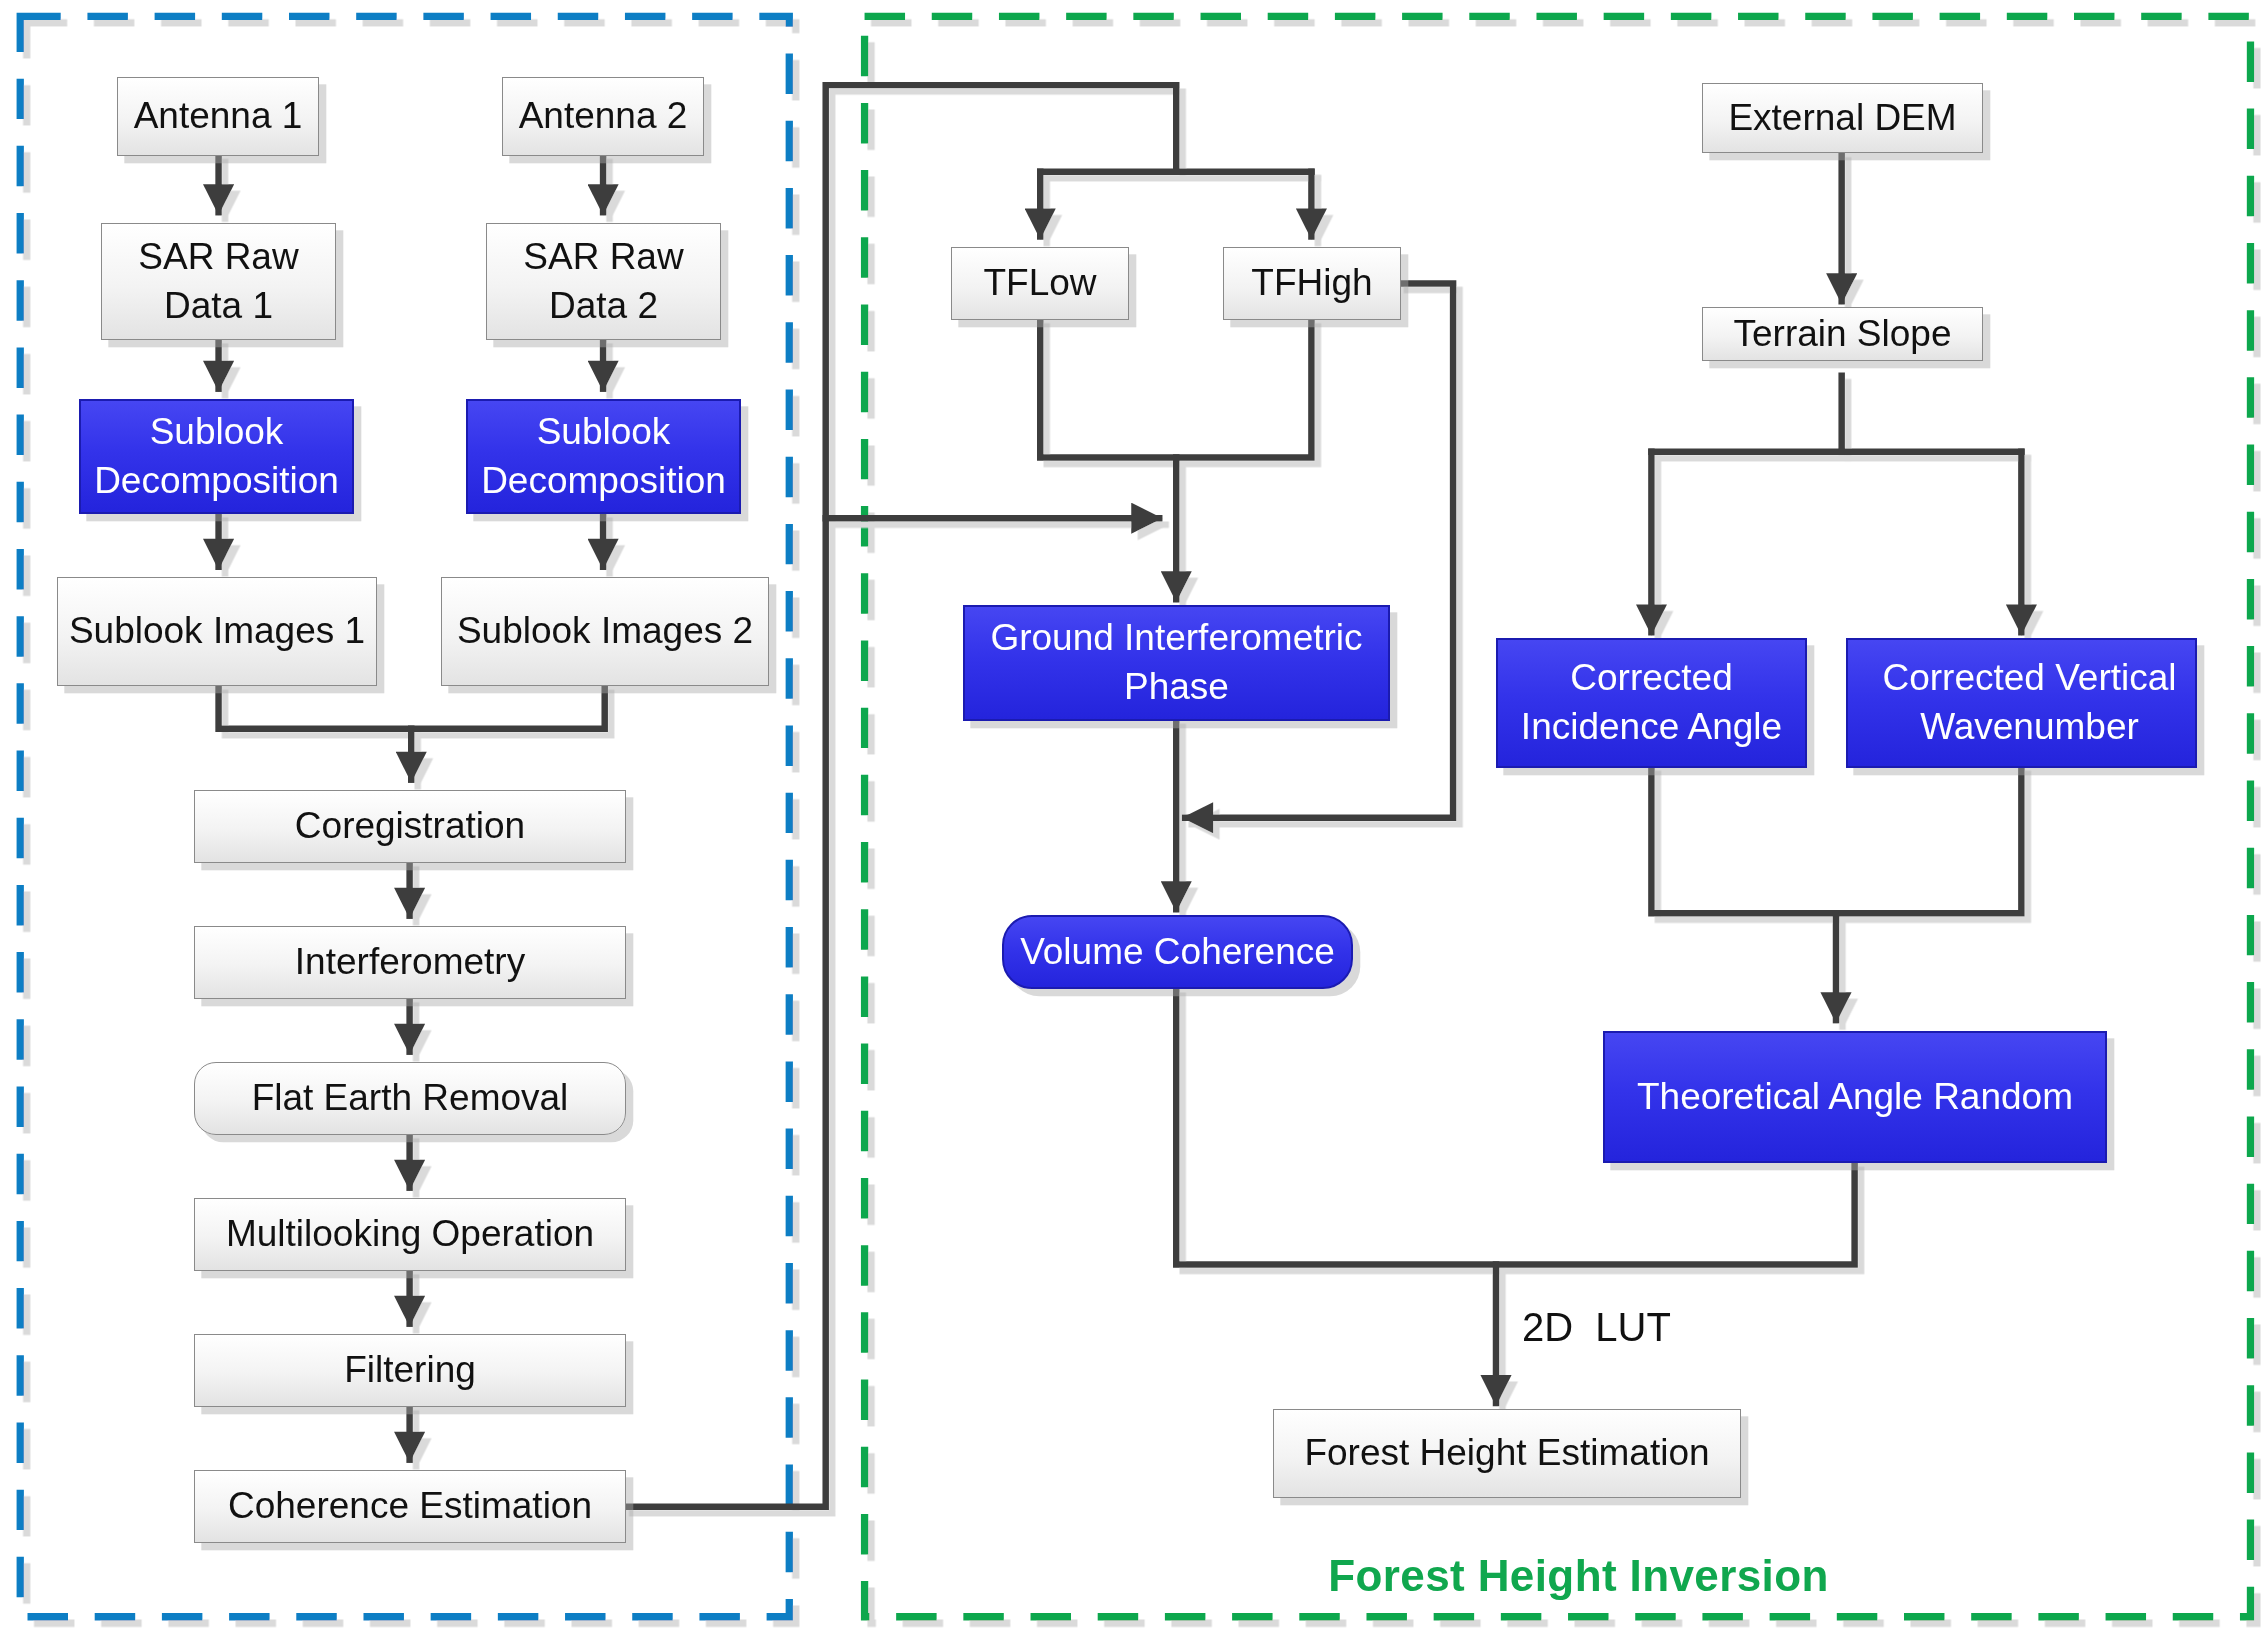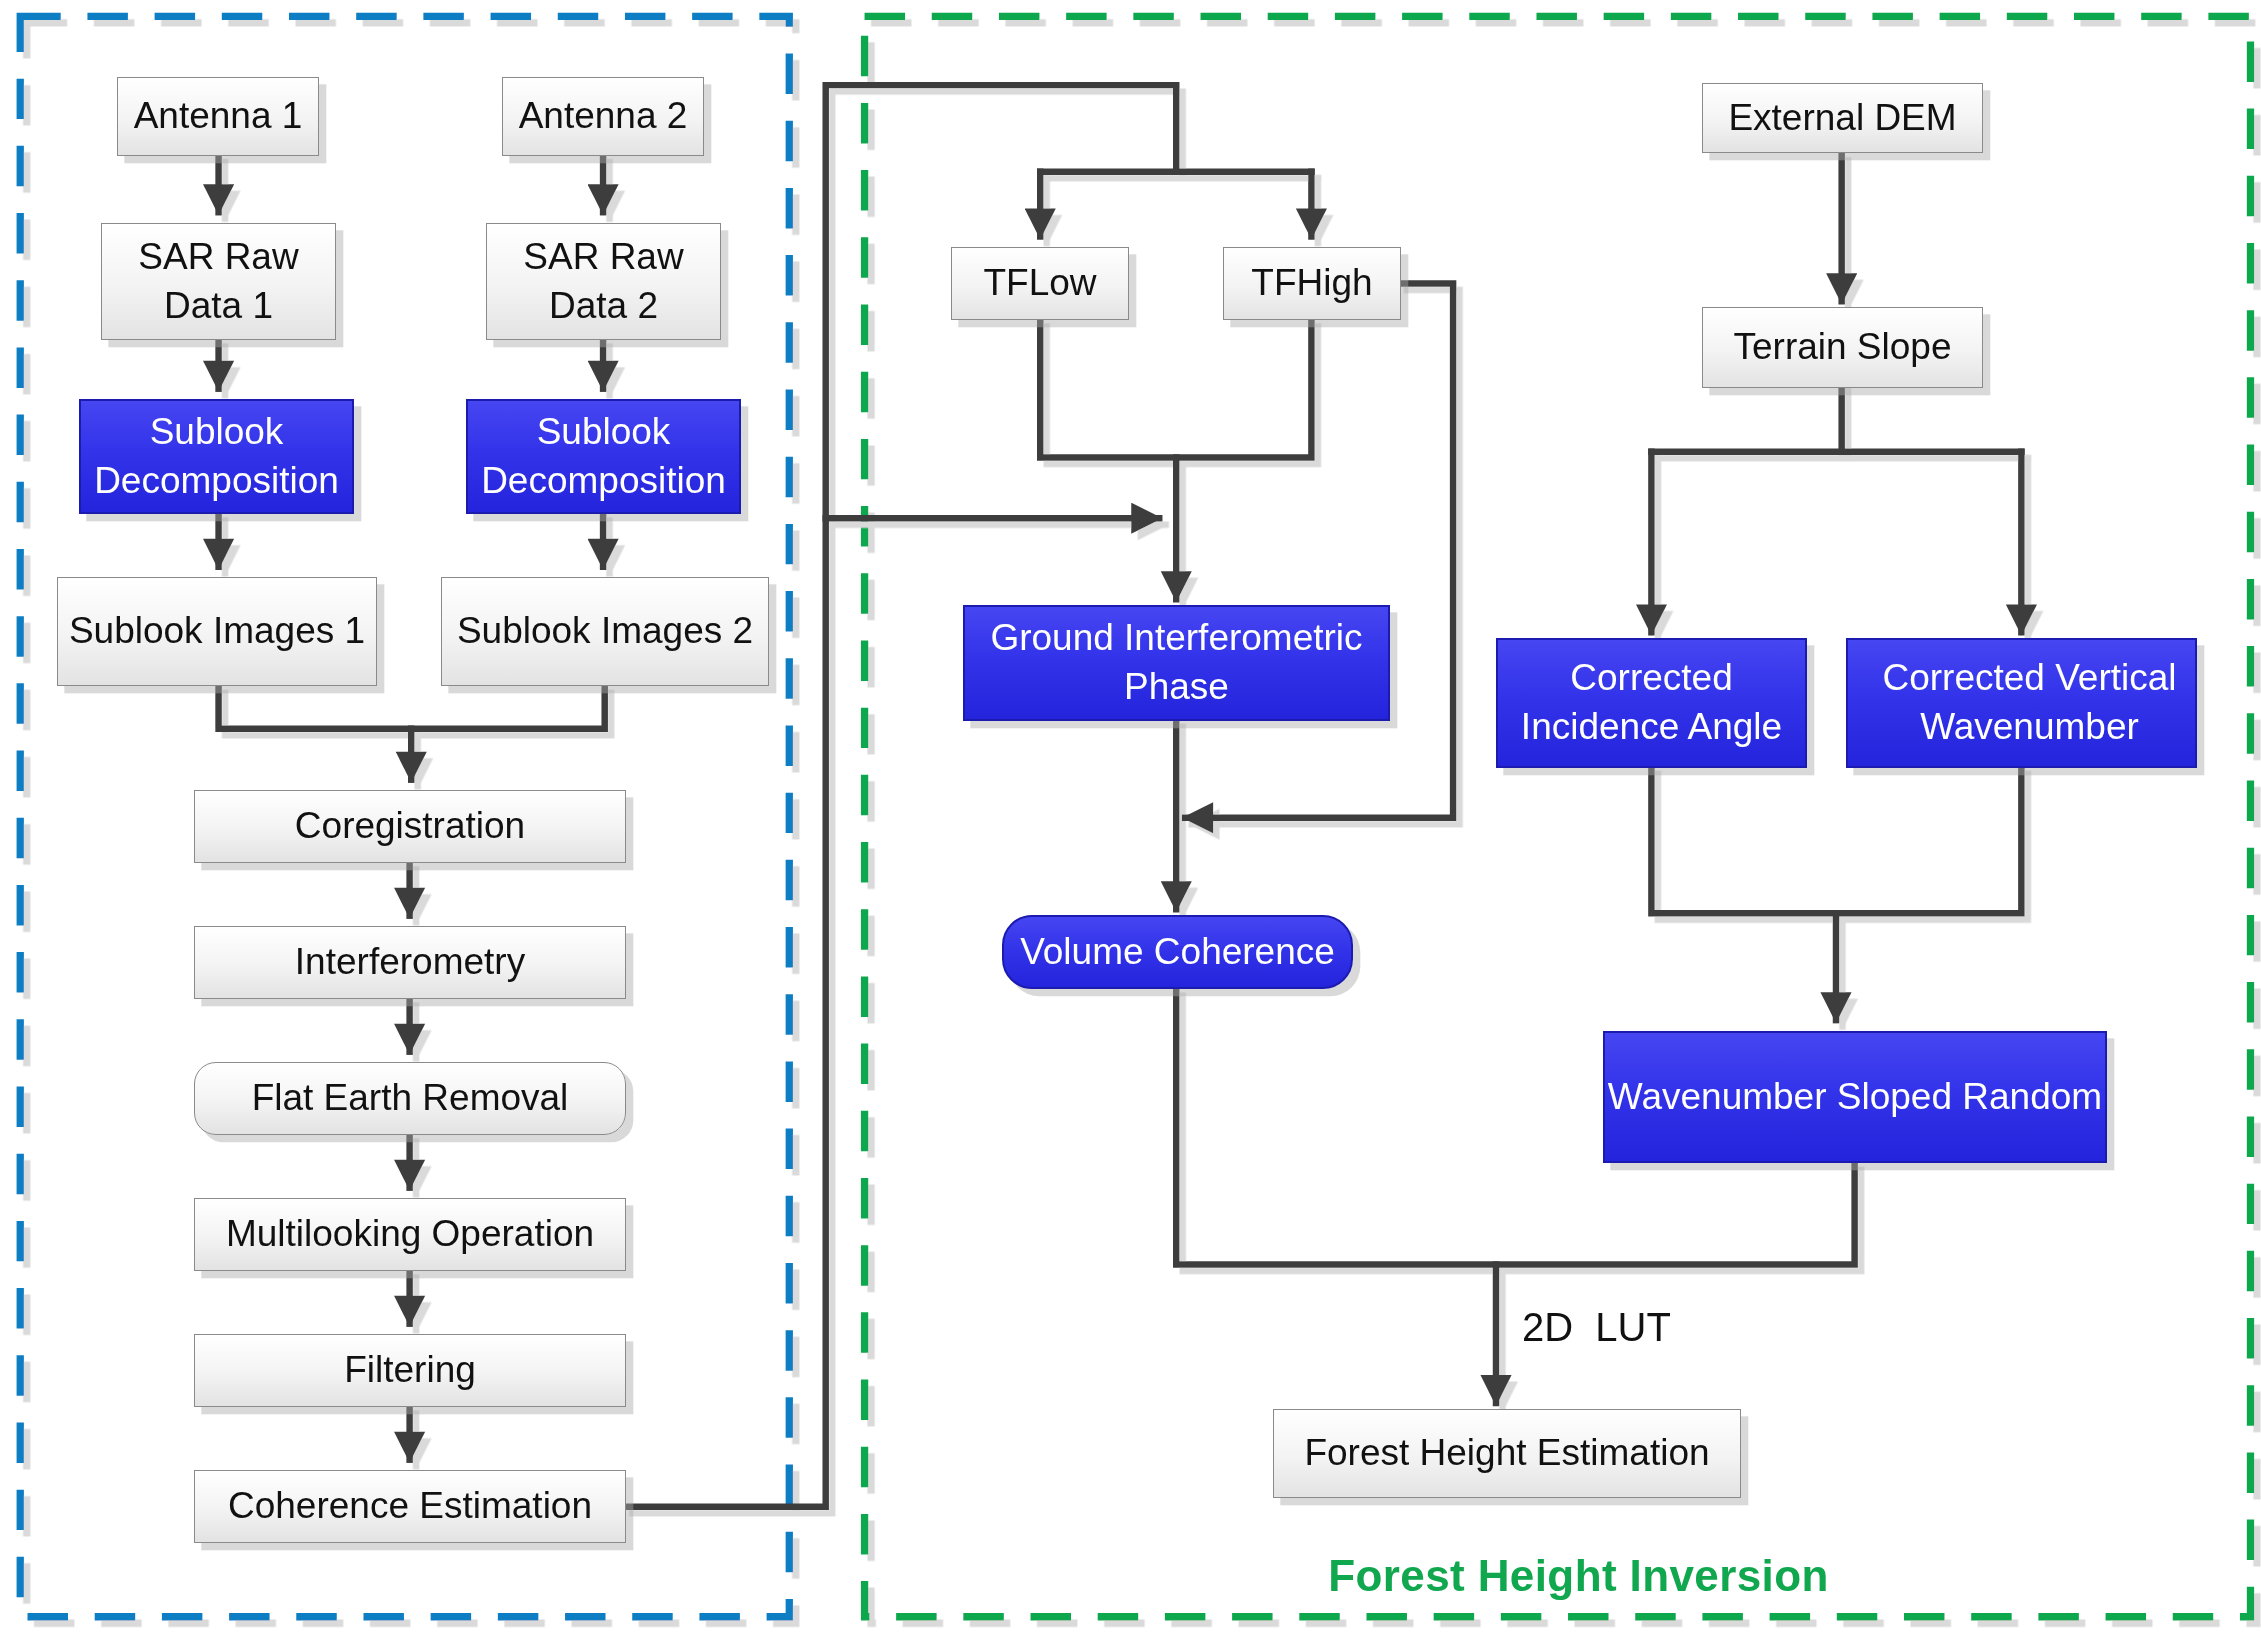--- a/index.html
+++ b/index.html
@@ -162,7 +162,7 @@
       <div class="node" style="left: 1702px; top: 83px; width: 281px; height: 70px; font-size: 37px;">
         <span class="line">External DEM</span>
       </div>
-      <div class="node" style="left: 1702px; top: 307px; width: 281px; height: 81px; font-size: 37px;">
+      <div class="node" style="left: 1702px; top: 307px; width: 281px; height: 54px; font-size: 37px;">
         <span class="line">Terrain Slope</span>
       </div>
       <div class="node highlight" style="left: 1496px; top: 638px; width: 311px; height: 130px; font-size: 37px;">

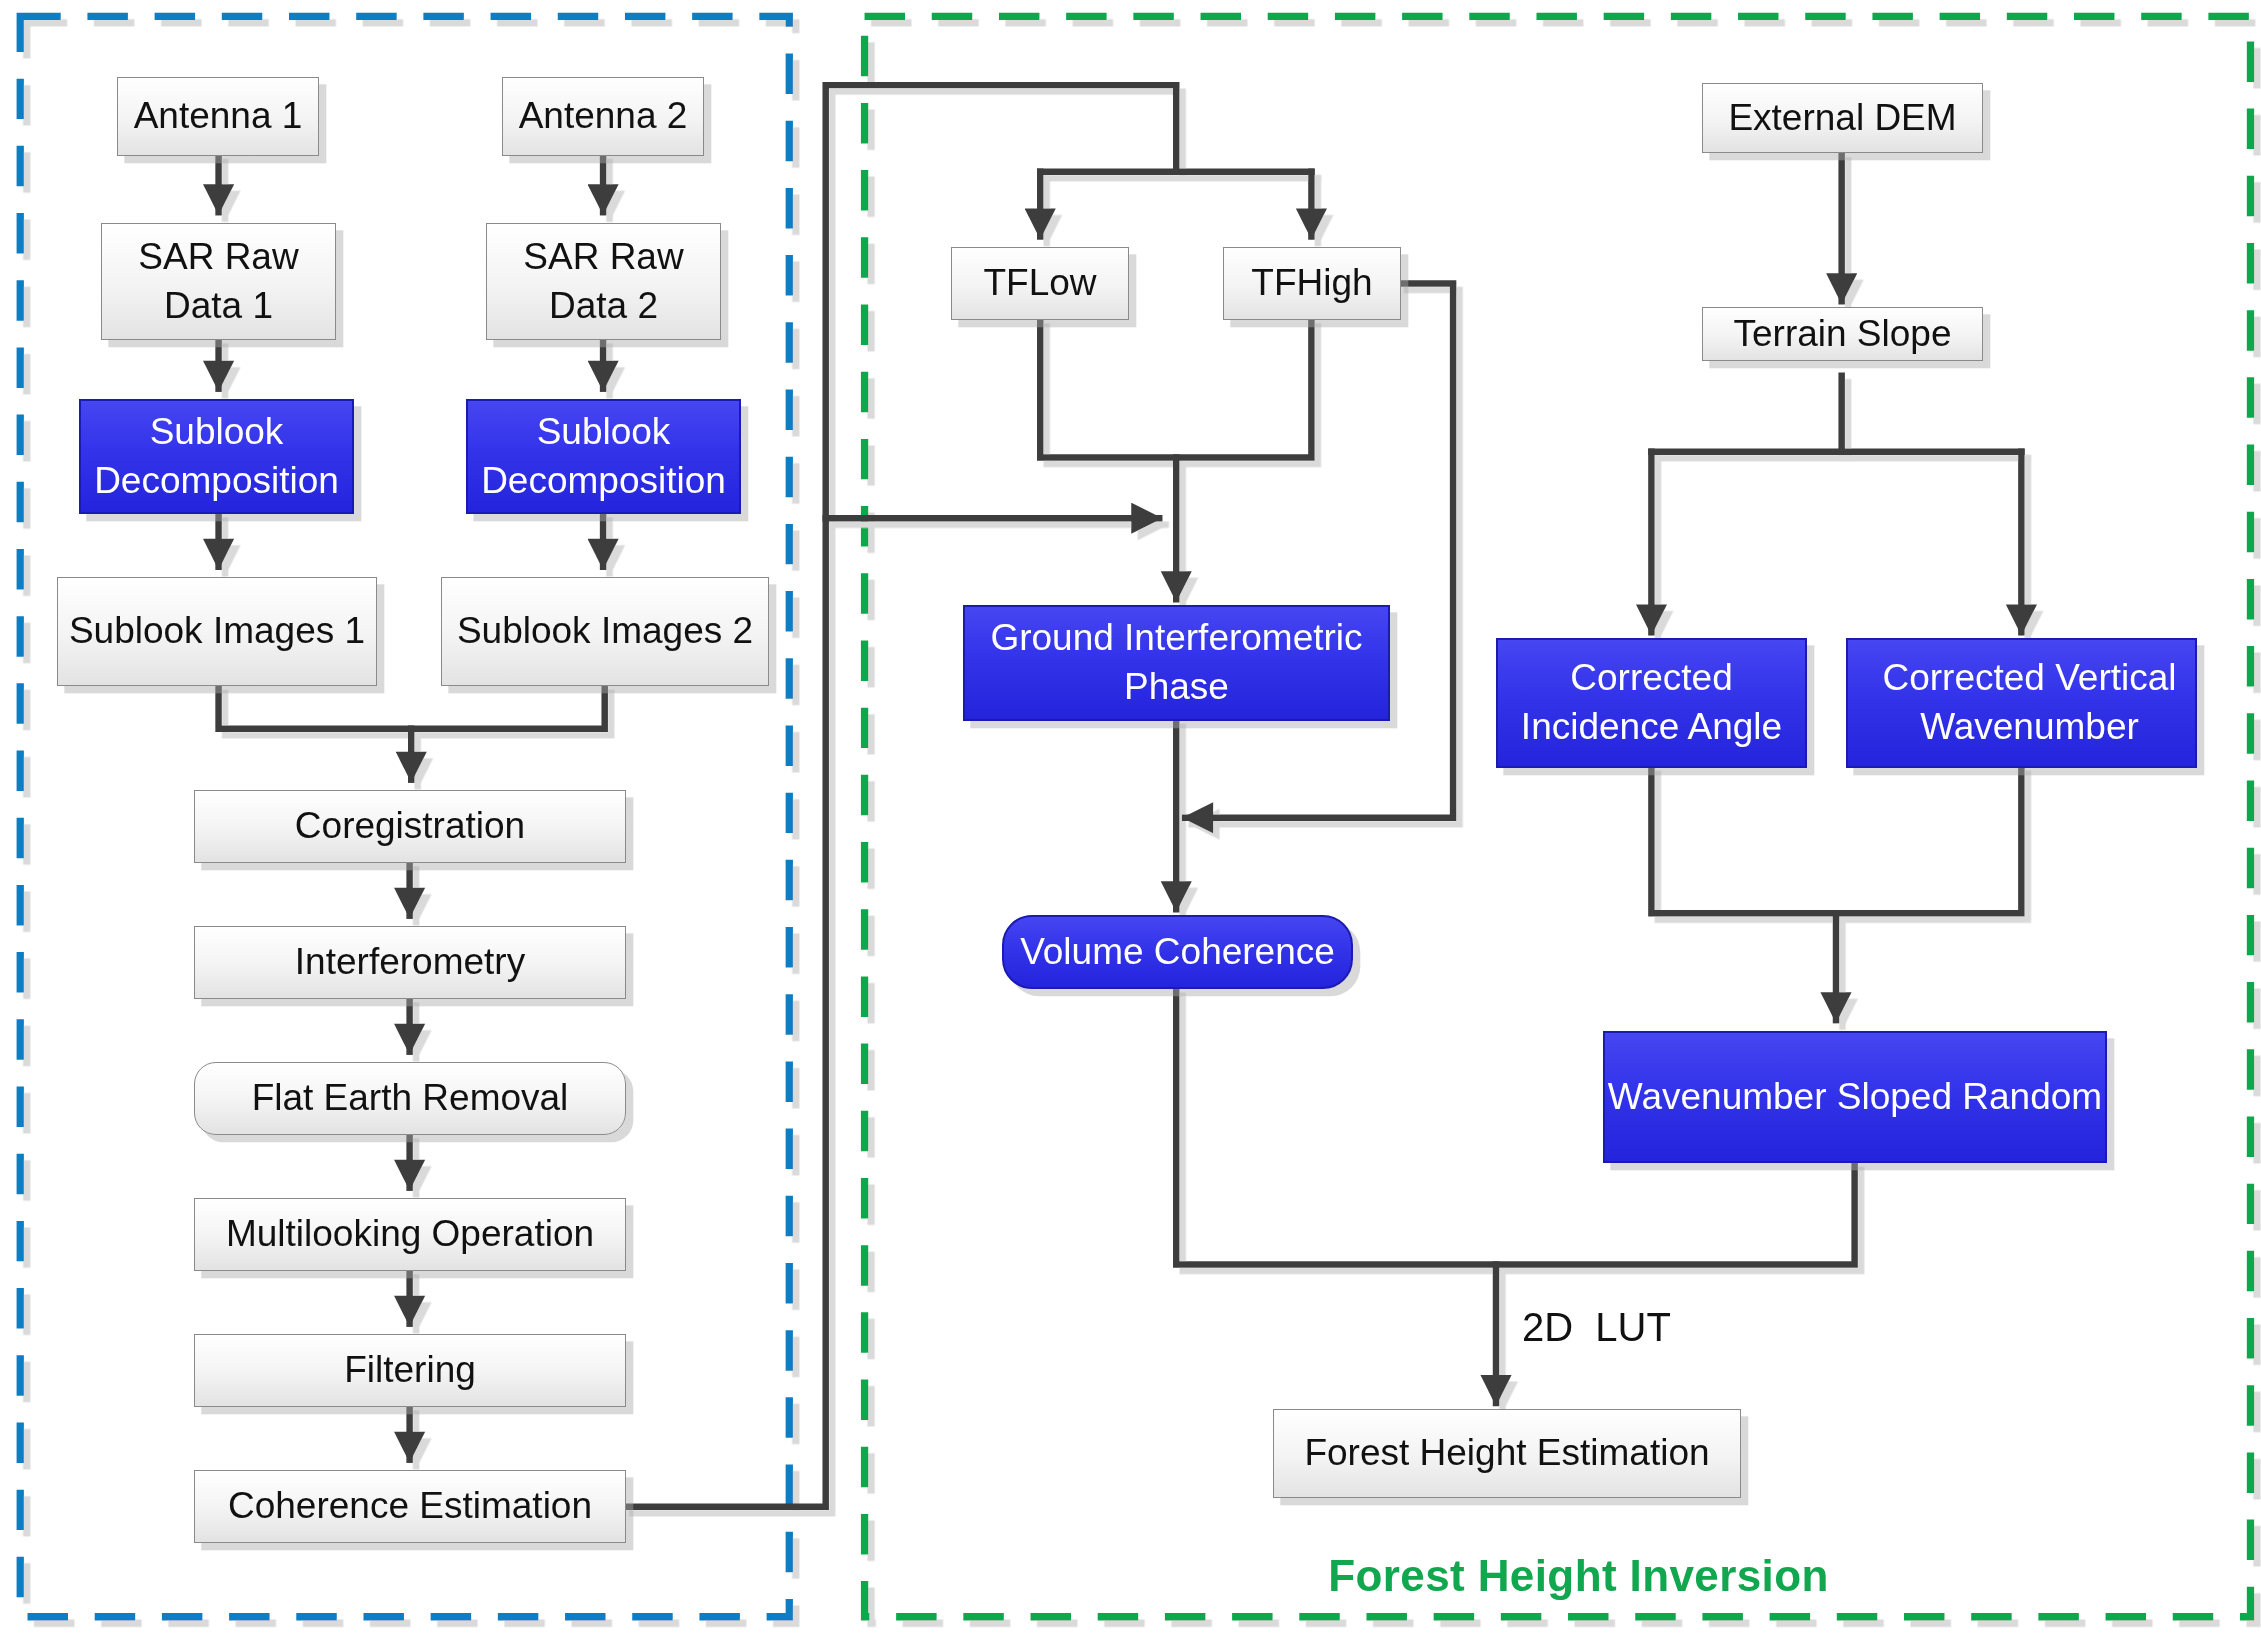--- a/index.html
+++ b/index.html
@@ -174,7 +174,7 @@
         <span class="line">Wavenumber</span>
       </div>
       <div class="node highlight" style="left: 1603px; top: 1031px; width: 504px; height: 132px; font-size: 37px;">
-        <span class="line">Wavenumber Sloped Random</span>
+        <span class="line">Theoretical Angle Random</span>
       </div>
       <div class="node" style="left: 1273px; top: 1409px; width: 468px; height: 89px; font-size: 37px;">
         <span class="line">Forest Height Estimation</span>

